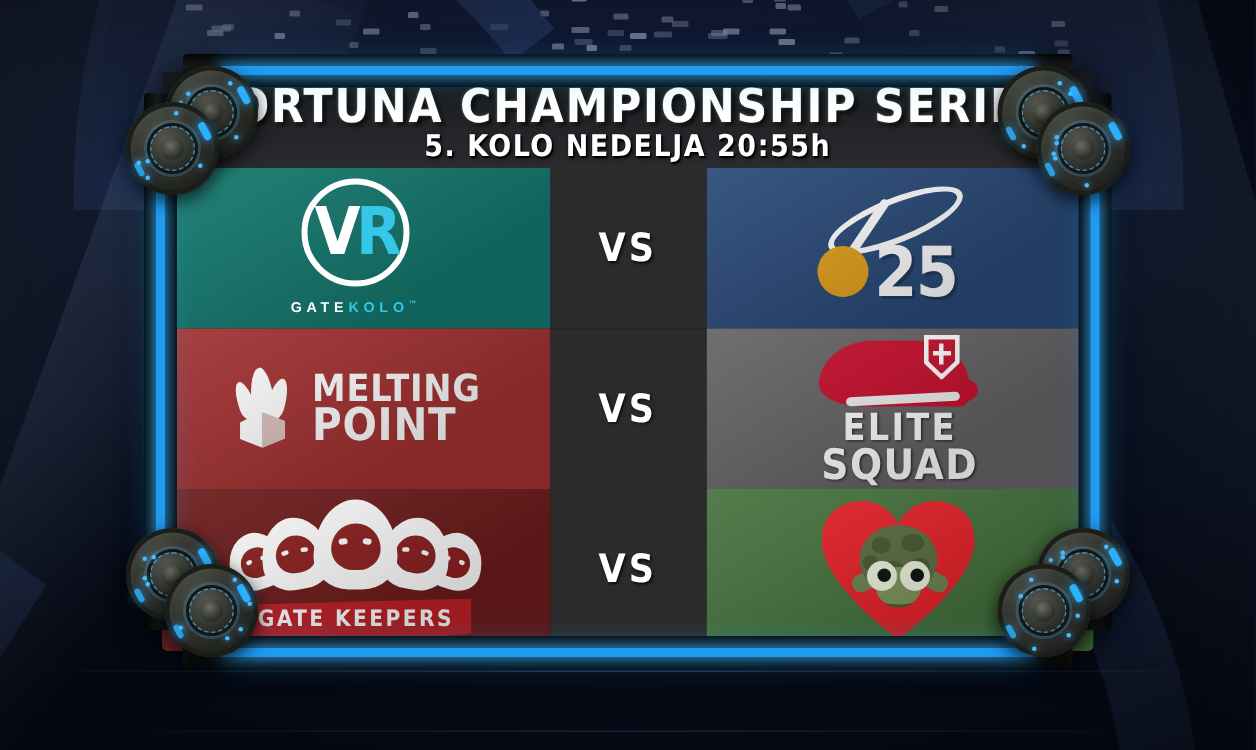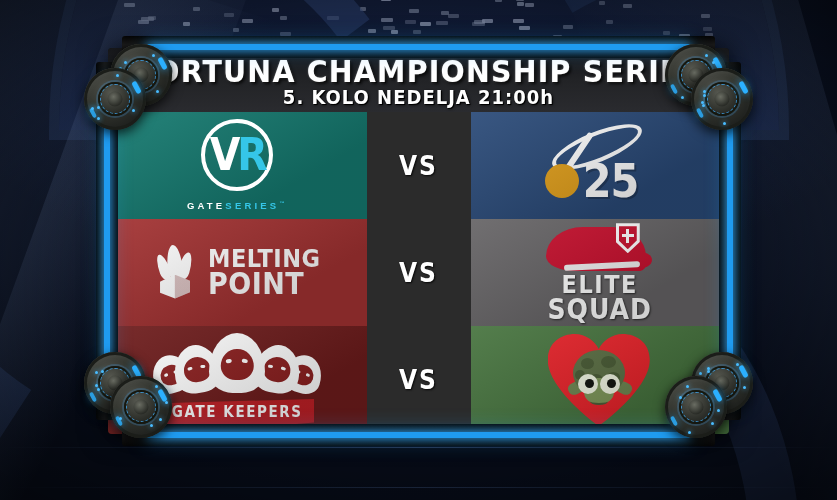--- a/index.html
+++ b/index.html
@@ -335,7 +335,7 @@
 
       <div class="header">
         <div class="title">FORTUNA CHAMPIONSHIP SERIES</div>
-        <div class="subtitle">5. KOLO NEDELJA 21:00h</div>
+        <div class="subtitle">5. KOLO NEDELJA 20:55h</div>
       </div>
 
       <div class="matches">

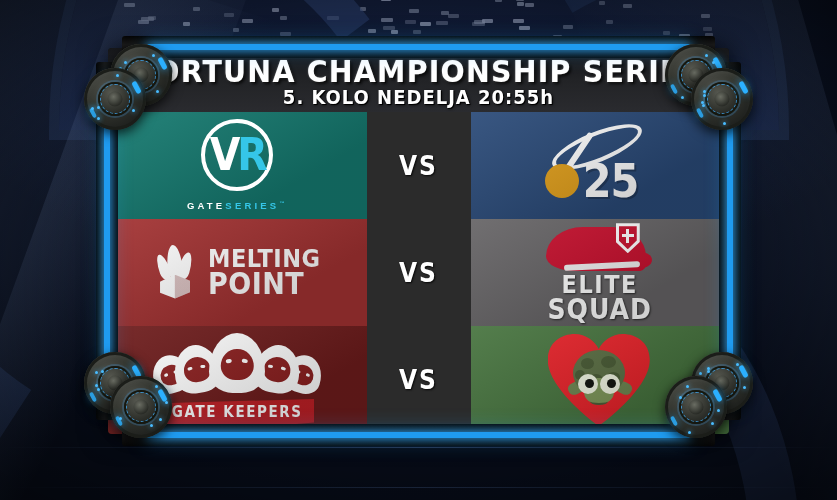--- a/index.html
+++ b/index.html
@@ -348,7 +348,7 @@
                   <span class="vr-txt vr-r">R</span>
               </div>
               <div class="vr-name">
-                <span class="ov-a">GATE</span><span class="ov-b">SERIES</span><span class="tm">™</span>
+                <span class="ov-a">GATE</span><span class="ov-b">KOLO</span><span class="tm">™</span>
               </div>
             </div>
           </div>

